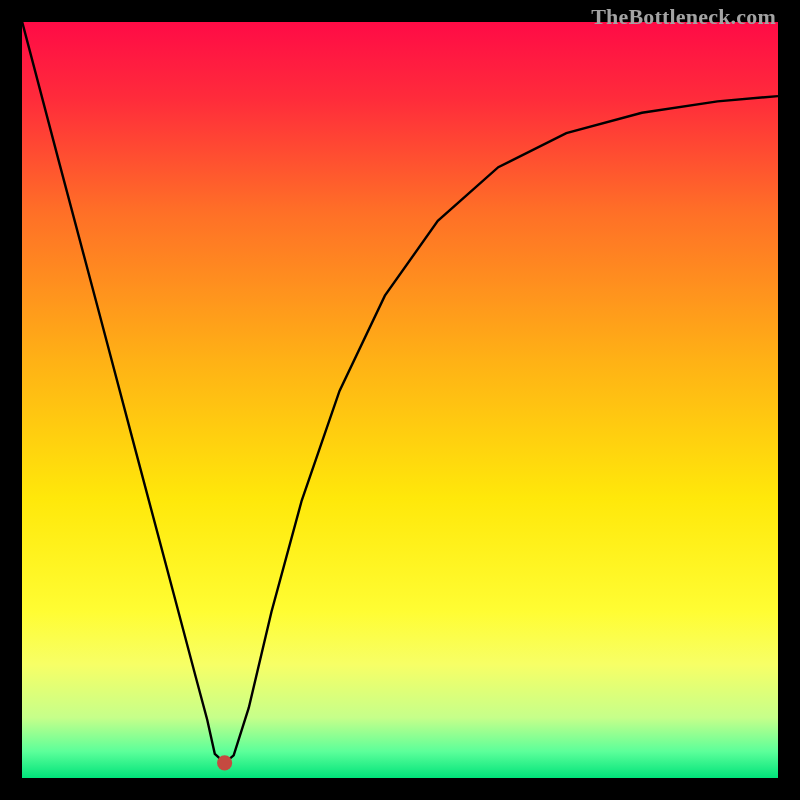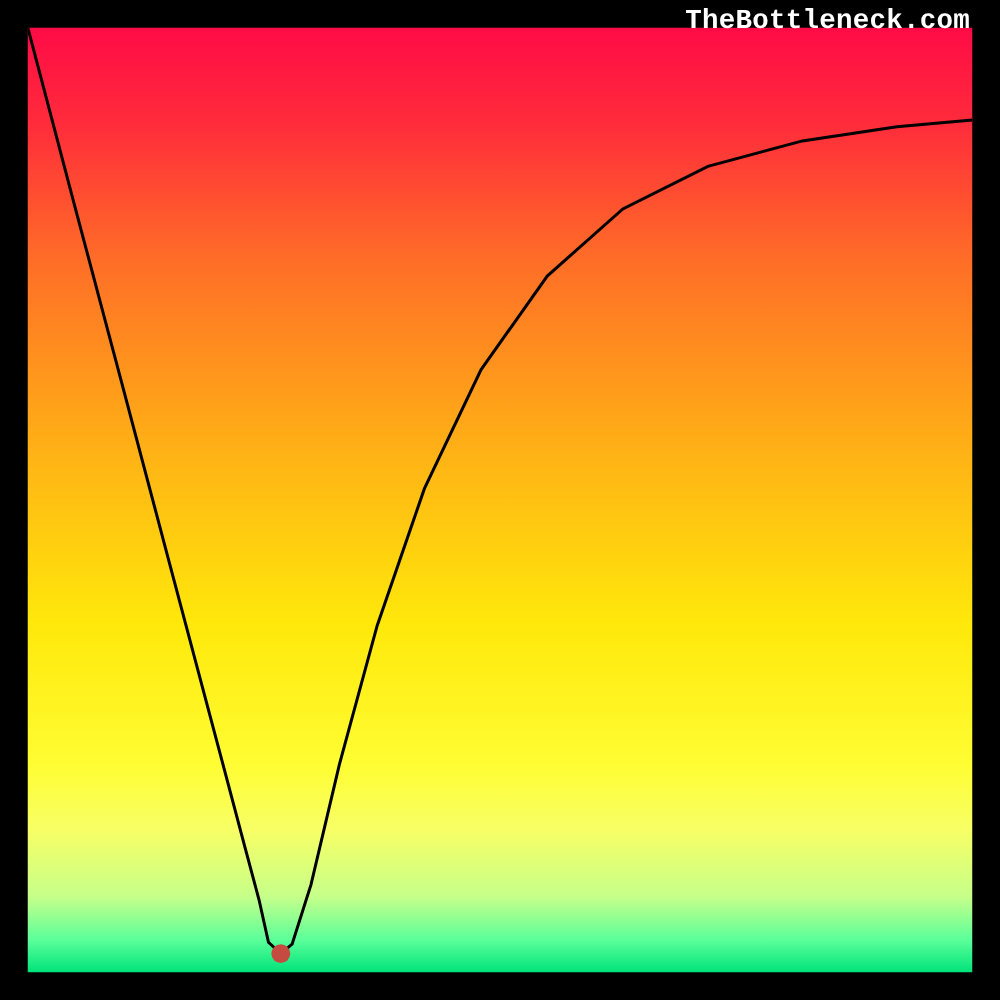--- a/index.html
+++ b/index.html
@@ -22,10 +22,10 @@
     position: absolute;
     top: 4px;
     right: 24px;
-    font-family: Liberation Mono, monospace;
+    font-family: Liberation Serif, serif;
     font-size: 22px;
     font-weight: bold;
-    color: #ffffff;
+    color: #a3a3a3;
     letter-spacing: 0.2px;
   }
   svg {

